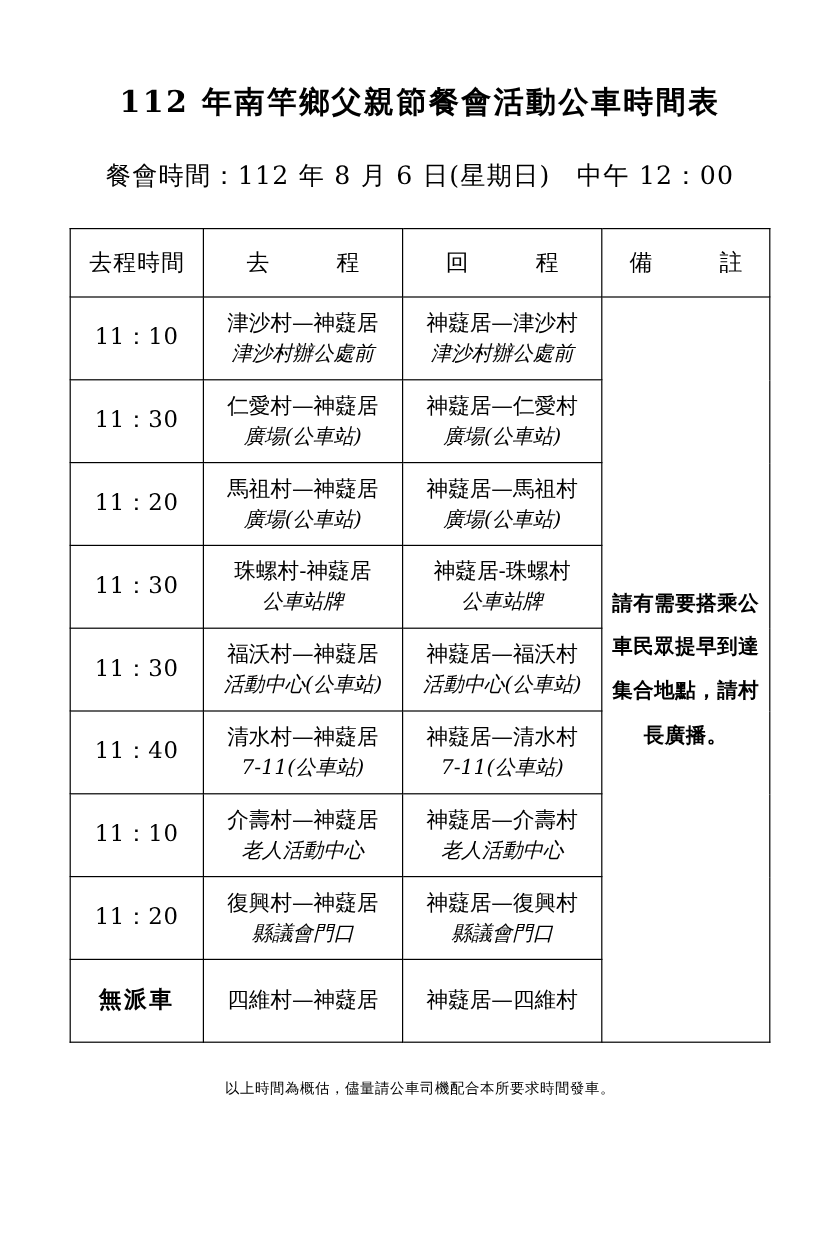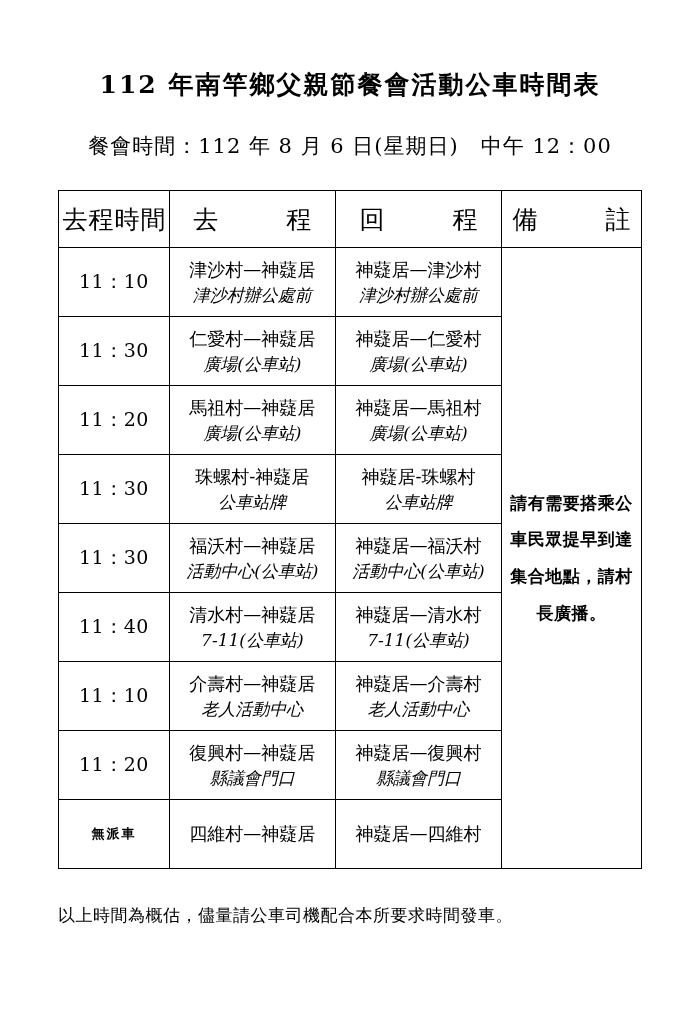--- a/index.html
+++ b/index.html
@@ -61,7 +61,7 @@
 
   thead td {
     height: 56px;
-    font-size: 25px;
+    font-size: 19px;
     letter-spacing: 6px;
     text-indent: 6px;
   }

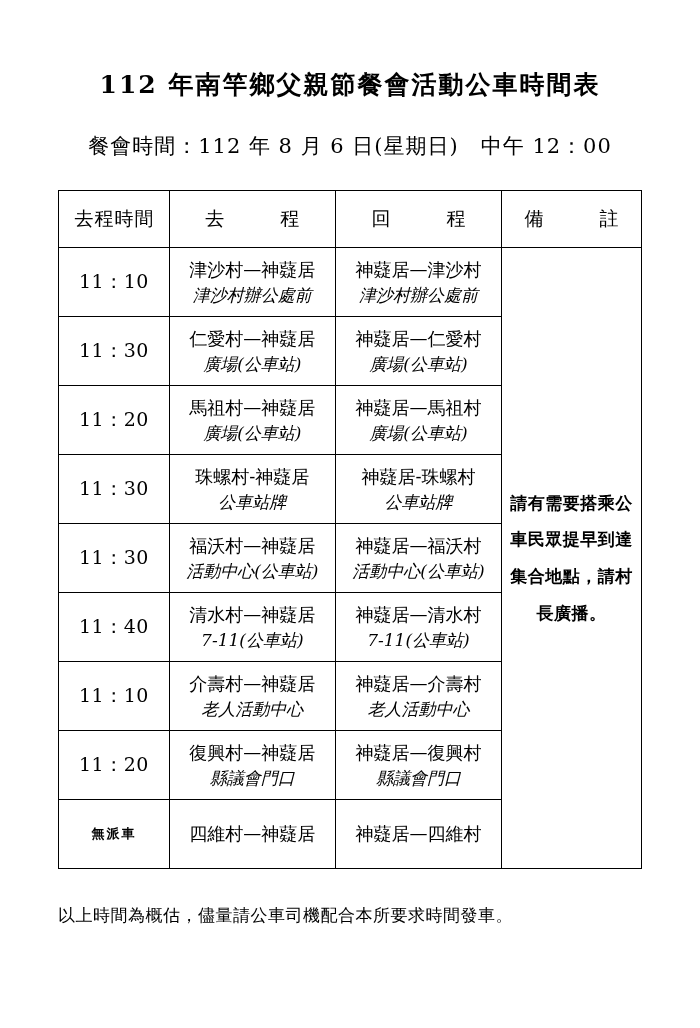--- a/index.html
+++ b/index.html
@@ -80,7 +80,7 @@
   }
   td.time-cell.no-bus {
     font-weight: bold;
-    font-size: 13px;
+    font-size: 19px;
     letter-spacing: 2px;
   }
   td.route-cell .l1,

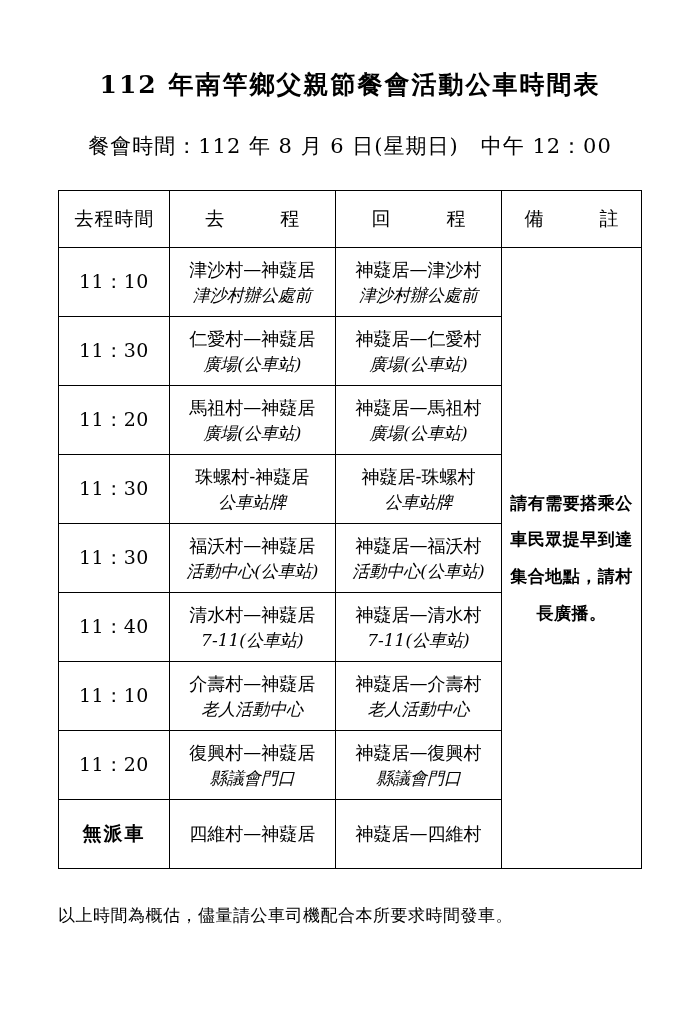--- a/index.html
+++ b/index.html
@@ -106,8 +106,8 @@
     font-weight: bold;
   }
   .footnote {
-    text-align: left;
-    font-size: 17px;
+    text-align: center;
+    font-size: 12px;
     letter-spacing: 0.5px;
     padding-top: 18px;
   }

